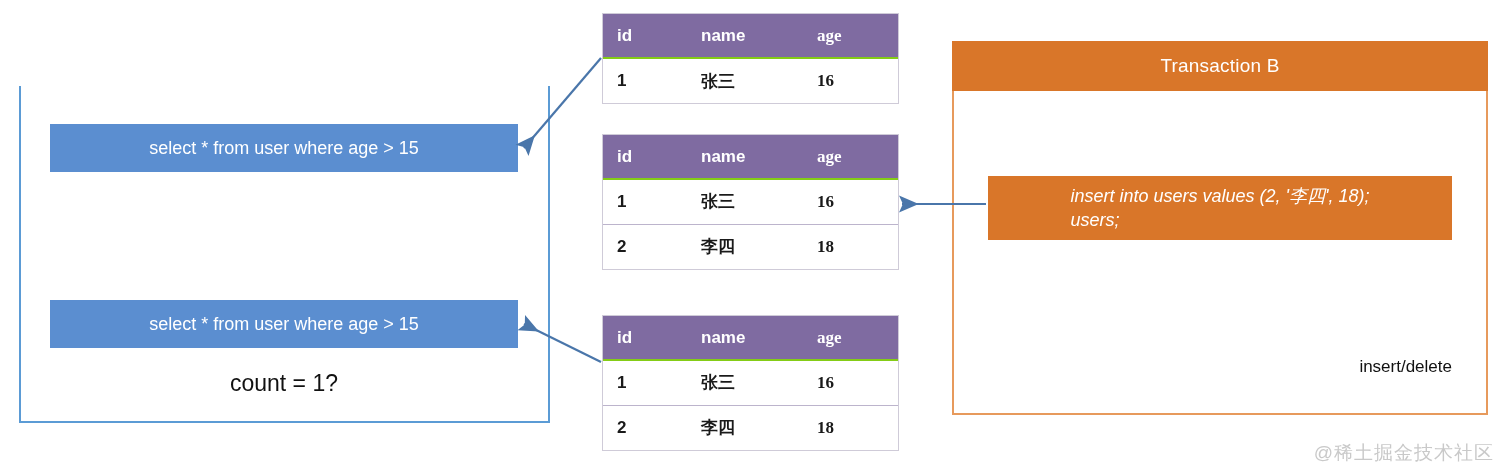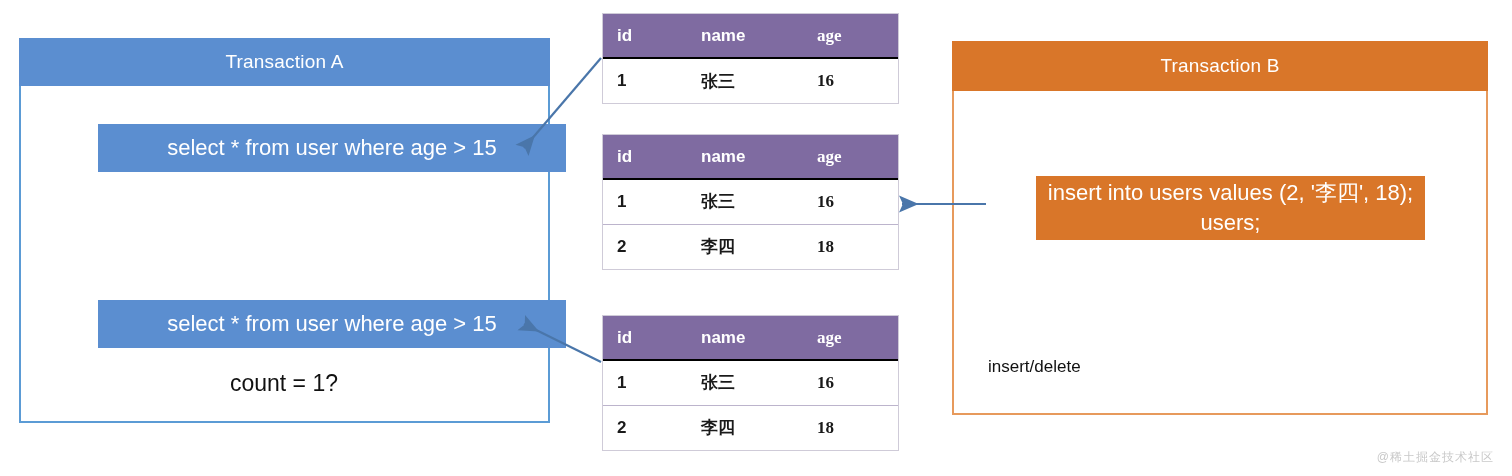--- a/index.html
+++ b/index.html
@@ -169,7 +169,7 @@
     font-weight: bold;
     height: 44px;
     padding: 0 0 0 14px;
-    border-bottom: 2px solid #000000;
+    border-bottom: 2px solid #84cc16;
   }
   .result-table tbody td {
     height: 45px;

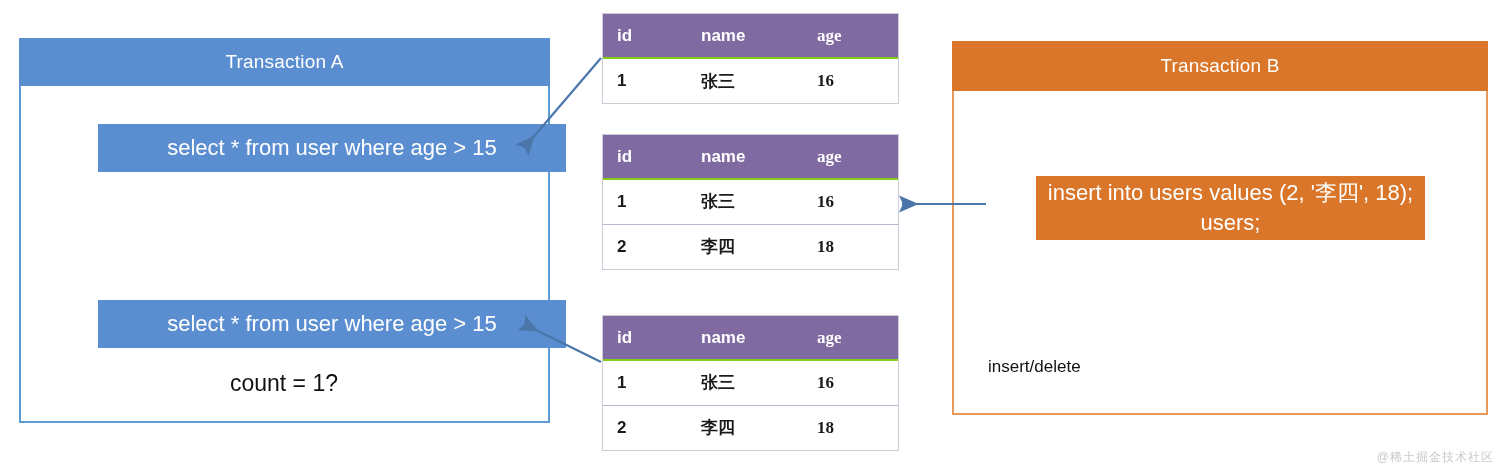--- a/index.html
+++ b/index.html
@@ -217,7 +217,6 @@
 <div class="canvas">
 
   <div class="txn-panel" id="txn-a">
-    <div class="txn-header">Transaction A</div>
     <div class="txn-body"></div>
   </div>
 

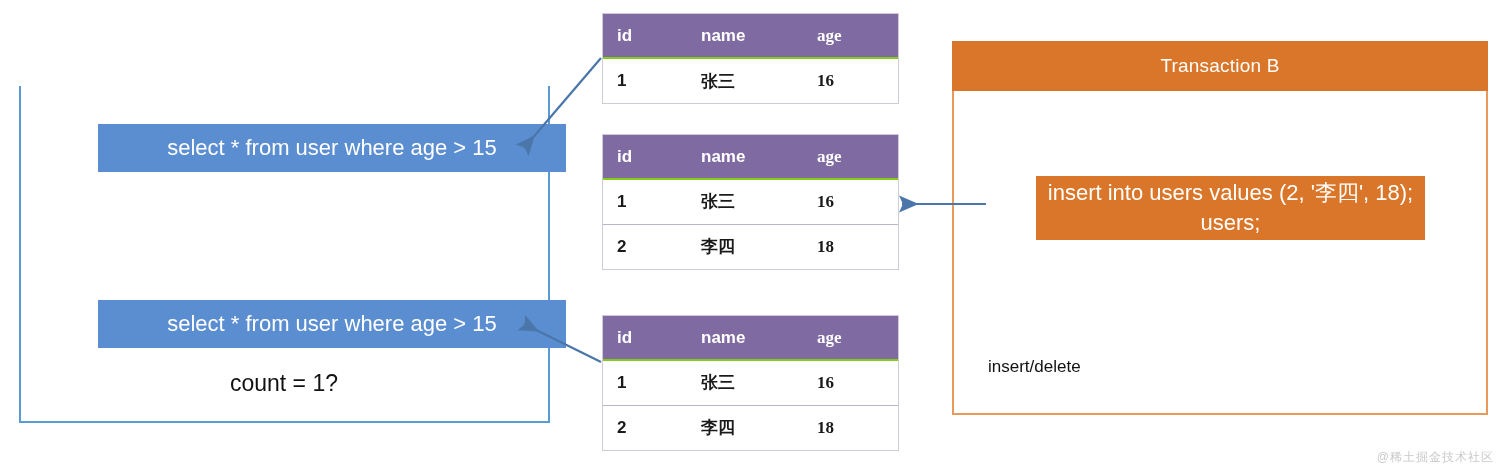--- a/index.html
+++ b/index.html
@@ -92,11 +92,9 @@
     display: flex;
     align-items: center;
     justify-content: center;
-    text-align: center;
     color: #ffffff;
-    font-size: 22px;
+    font-size: 18px;
     line-height: 1.35;
-    margin-left: 48px;
   }
   .stmt-blue {
     background: #5b8ed0;

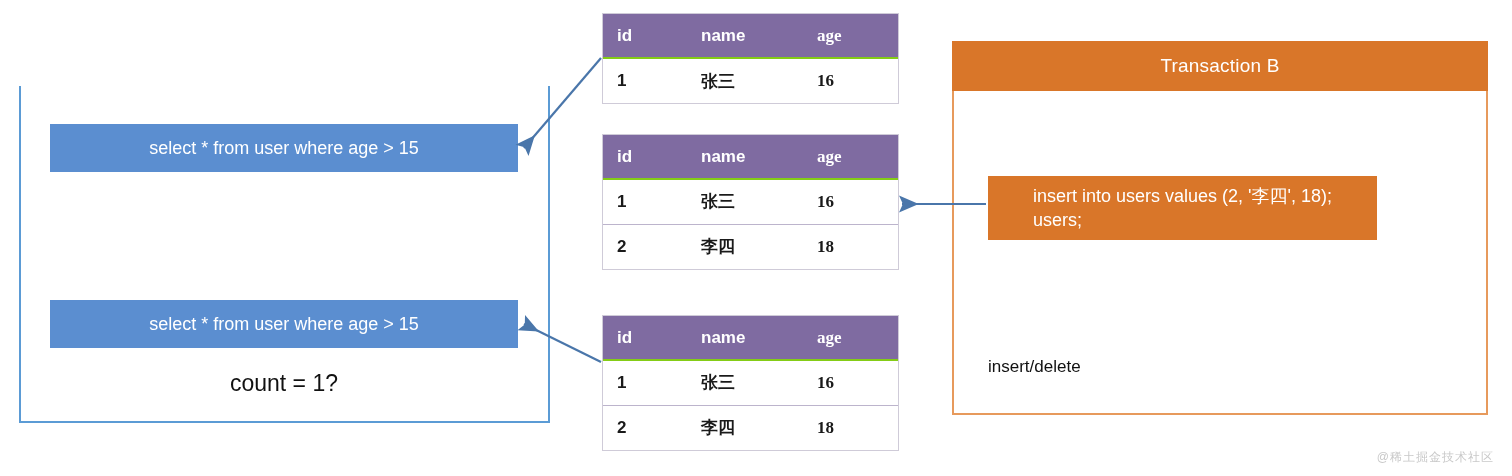--- a/index.html
+++ b/index.html
@@ -117,9 +117,10 @@
   #stmt-insert {
     left: 988px;
     top: 176px;
-    width: 389px;
+    width: 464px;
     height: 64px;
     padding: 0 10px;
+    font-style: italic;
   }
 
   

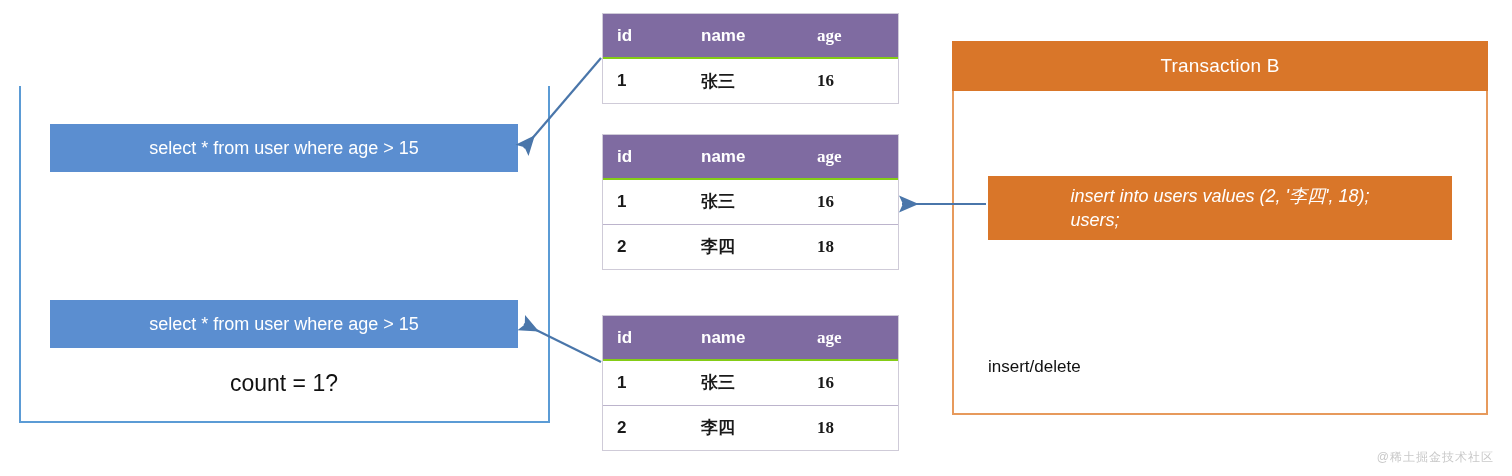--- a/index.html
+++ b/index.html
@@ -142,7 +142,7 @@
     left: 988px;
     top: 357px;
     width: 464px;
-    text-align: left;
+    text-align: right;
     font-size: 17px;
     color: #111111;
   }

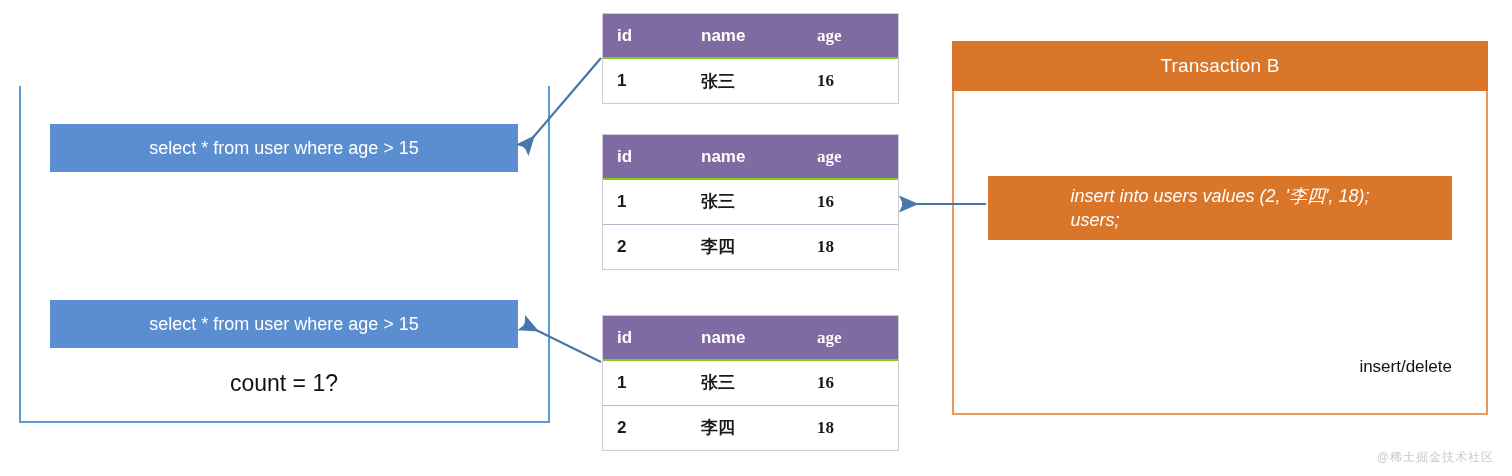--- a/index.html
+++ b/index.html
@@ -205,7 +205,7 @@
     position: absolute;
     right: 18px;
     bottom: 10px;
-    font-size: 12px;
+    font-size: 19px;
     color: #c9c9c9;
     letter-spacing: 1px;
   }

